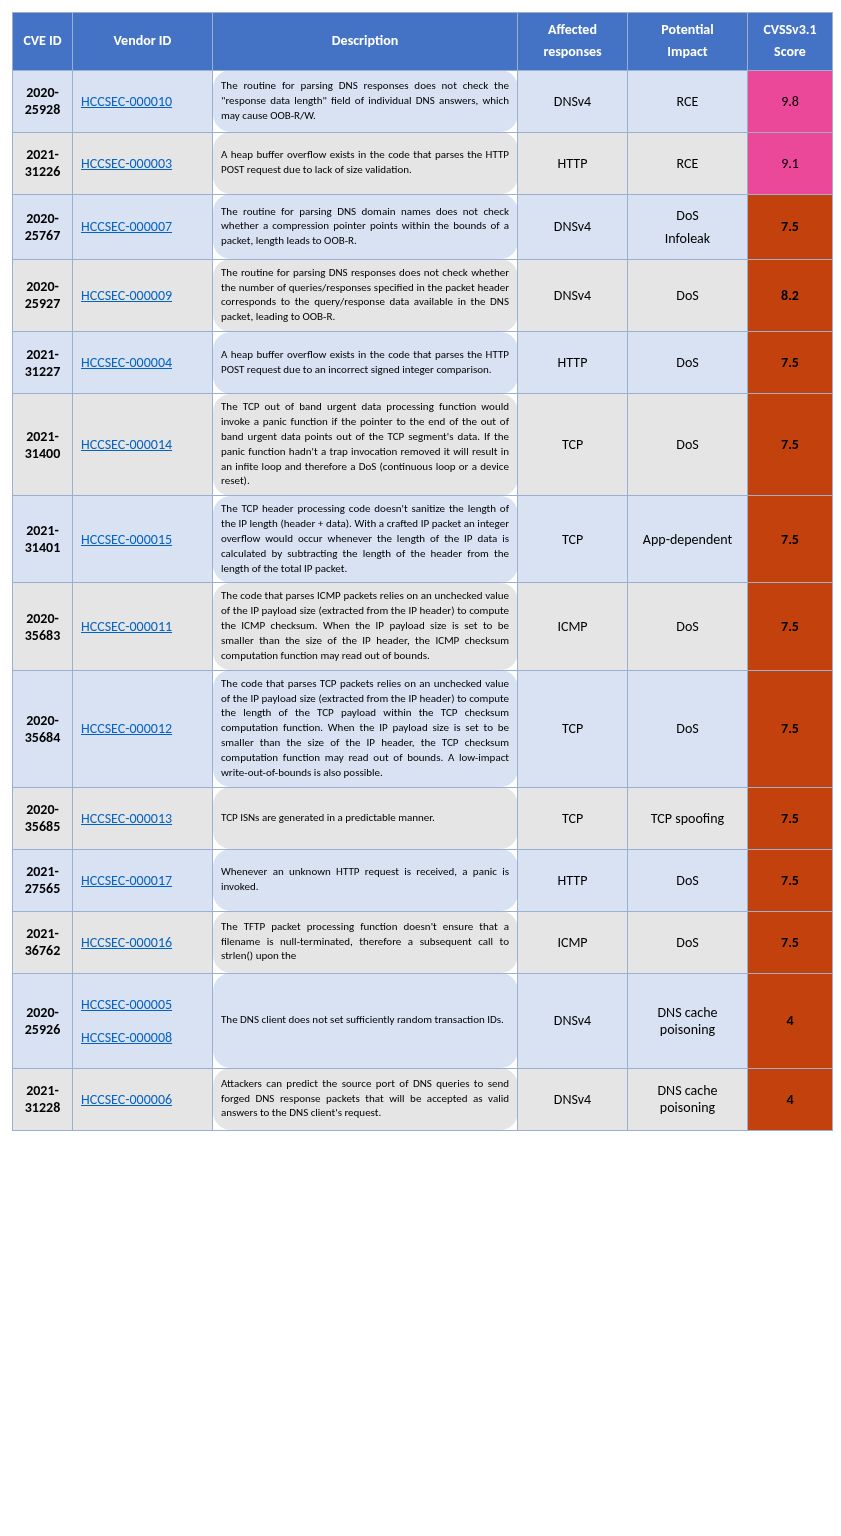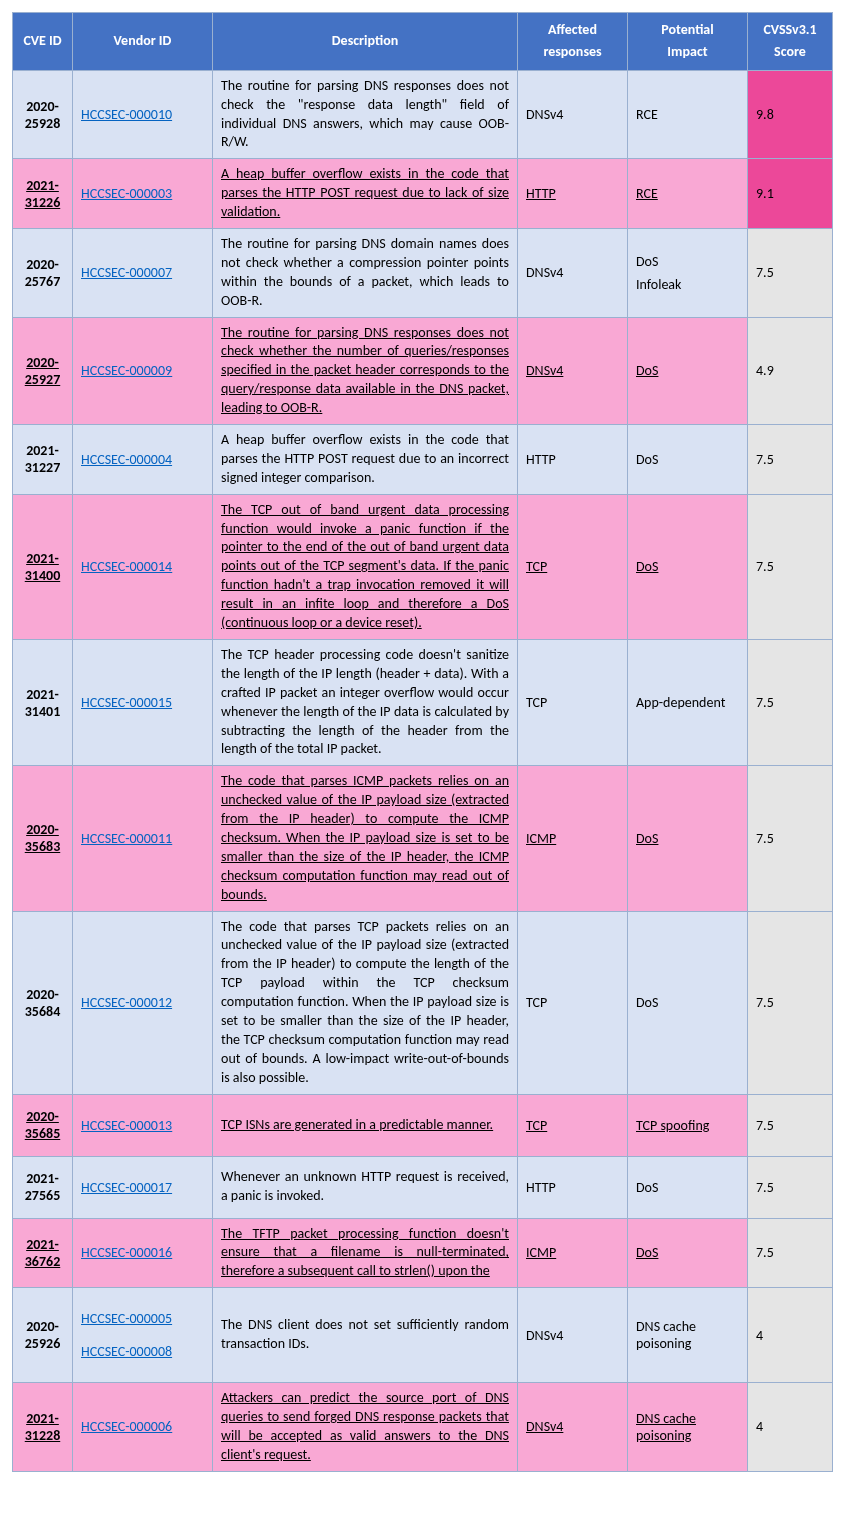--- a/index.html
+++ b/index.html
@@ -49,8 +49,9 @@
   .desc-cell {
     text-align: justify;
     text-justify: inter-word;
-    font-size: 14px;
+    font-size: 11px;
     line-height: 1.35;
+    border-radius: 18px;
   }
   .comp-cell, .impact-cell, .score-cell {
     text-align: left;

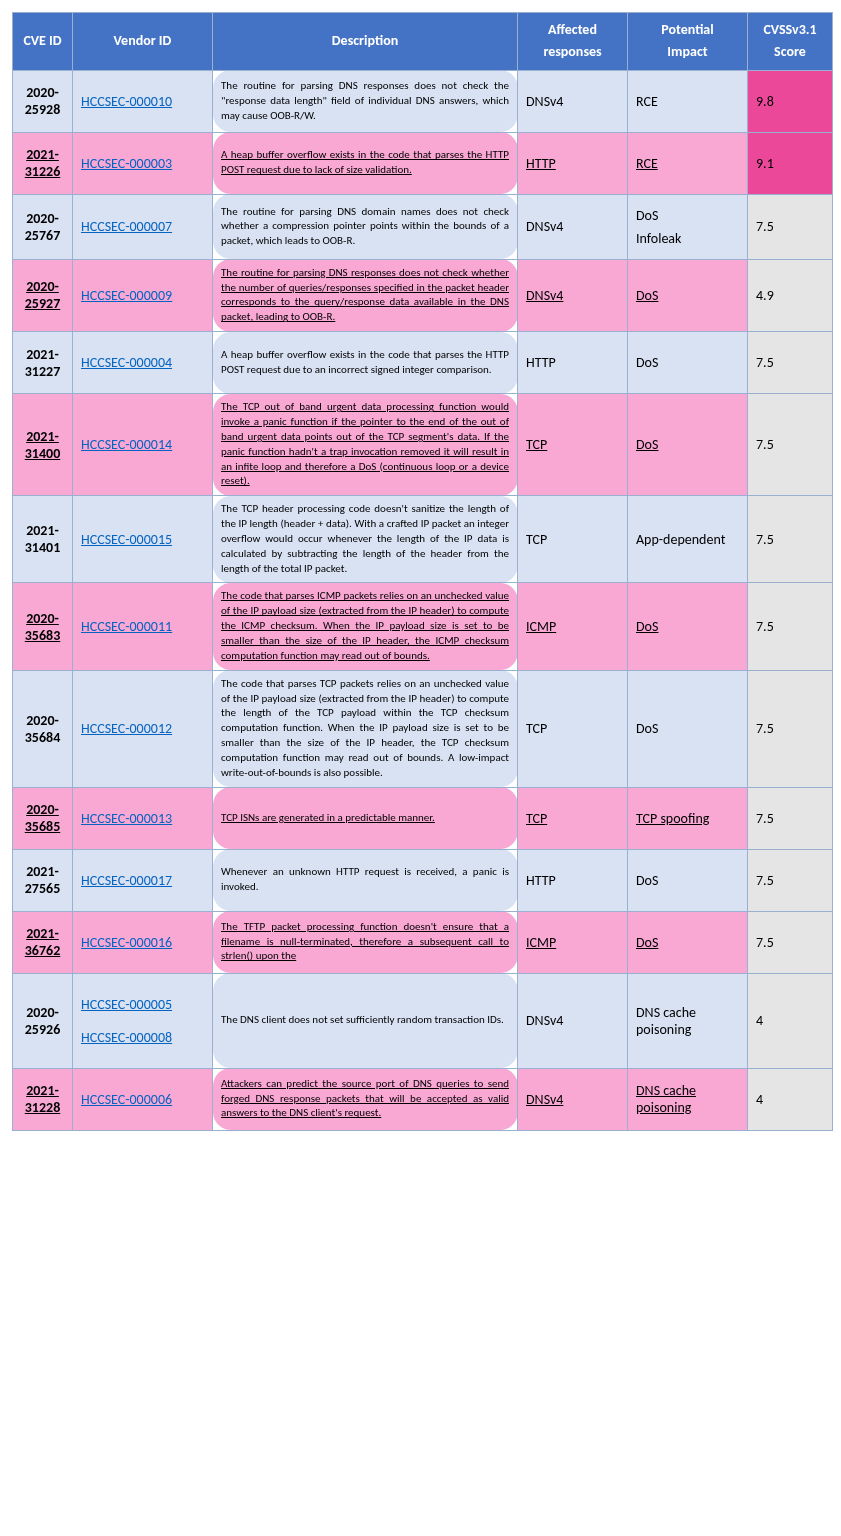--- a/index.html
+++ b/index.html
@@ -54,7 +54,7 @@
     border-radius: 18px;
   }
   .comp-cell, .impact-cell, .score-cell {
-    text-align: left;
+    text-align: center;
   }
   .shade-odd  { background: #d9e2f3; }
   .shade-even { background: #f9a8d4; text-decoration: underline; }

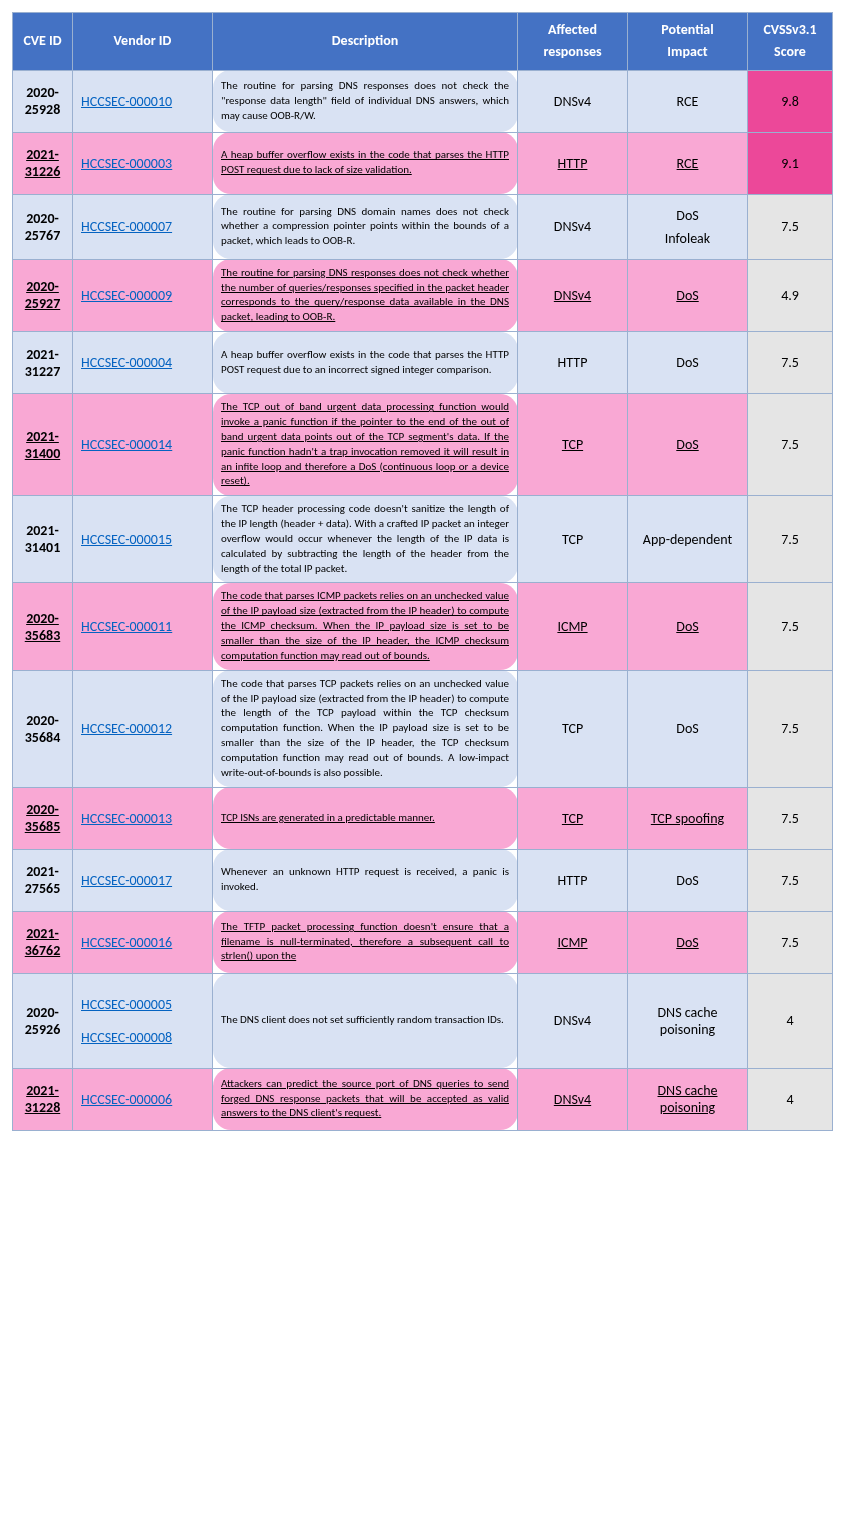--- a/index.html
+++ b/index.html
@@ -57,7 +57,7 @@
     text-align: center;
   }
   .shade-odd  { background: #d9e2f3; }
-  .shade-even { background: #f9a8d4; text-decoration: underline; }
+  .shade-even { background: #e5e5e5; }
 
   .score-critical { background: #ec4899; color: #000; }
   .score-high     { background: #e5e5e5; color: #000; }

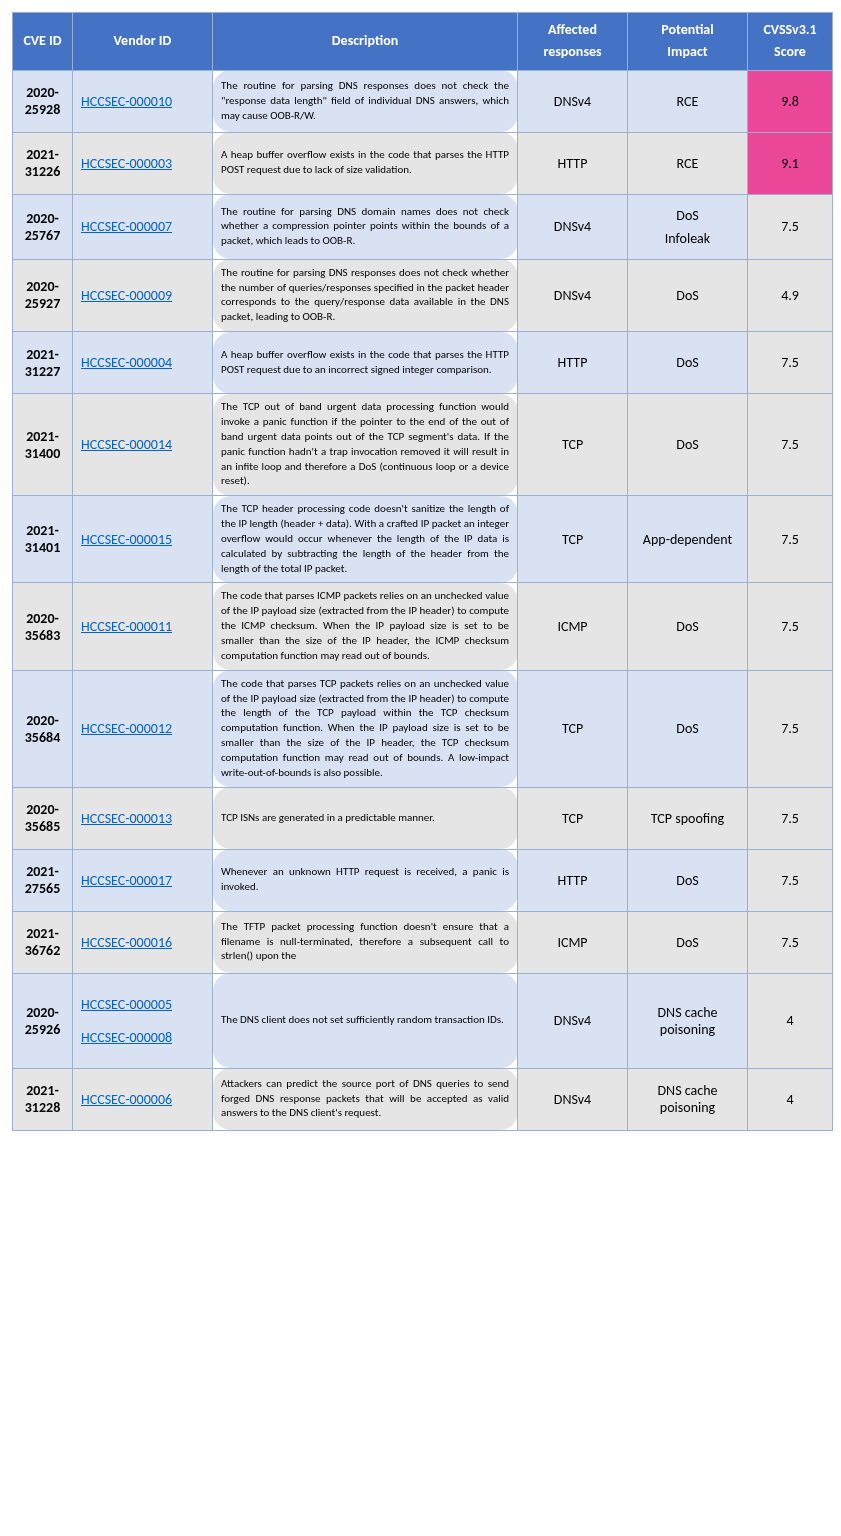--- a/index.html
+++ b/index.html
@@ -116,7 +116,7 @@
         <td class="vendor-cell shade-odd">
           <a href="#">HCCSEC-000007</a>
         </td>
-        <td class="desc-cell shade-odd">The routine for parsing DNS domain names does not check whether a compression pointer points within the bounds of a packet, which leads to OOB-R.</td>
+        <td class="desc-cell shade-odd">The routine for parsing DNS domain names does not check whether a compression pointer points within the bounds of a packet, length leads to OOB-R.</td>
         <td class="comp-cell shade-odd">DNSv4</td>
         <td class="impact-cell shade-odd">
           <div style="margin:6px 0">DoS</div>

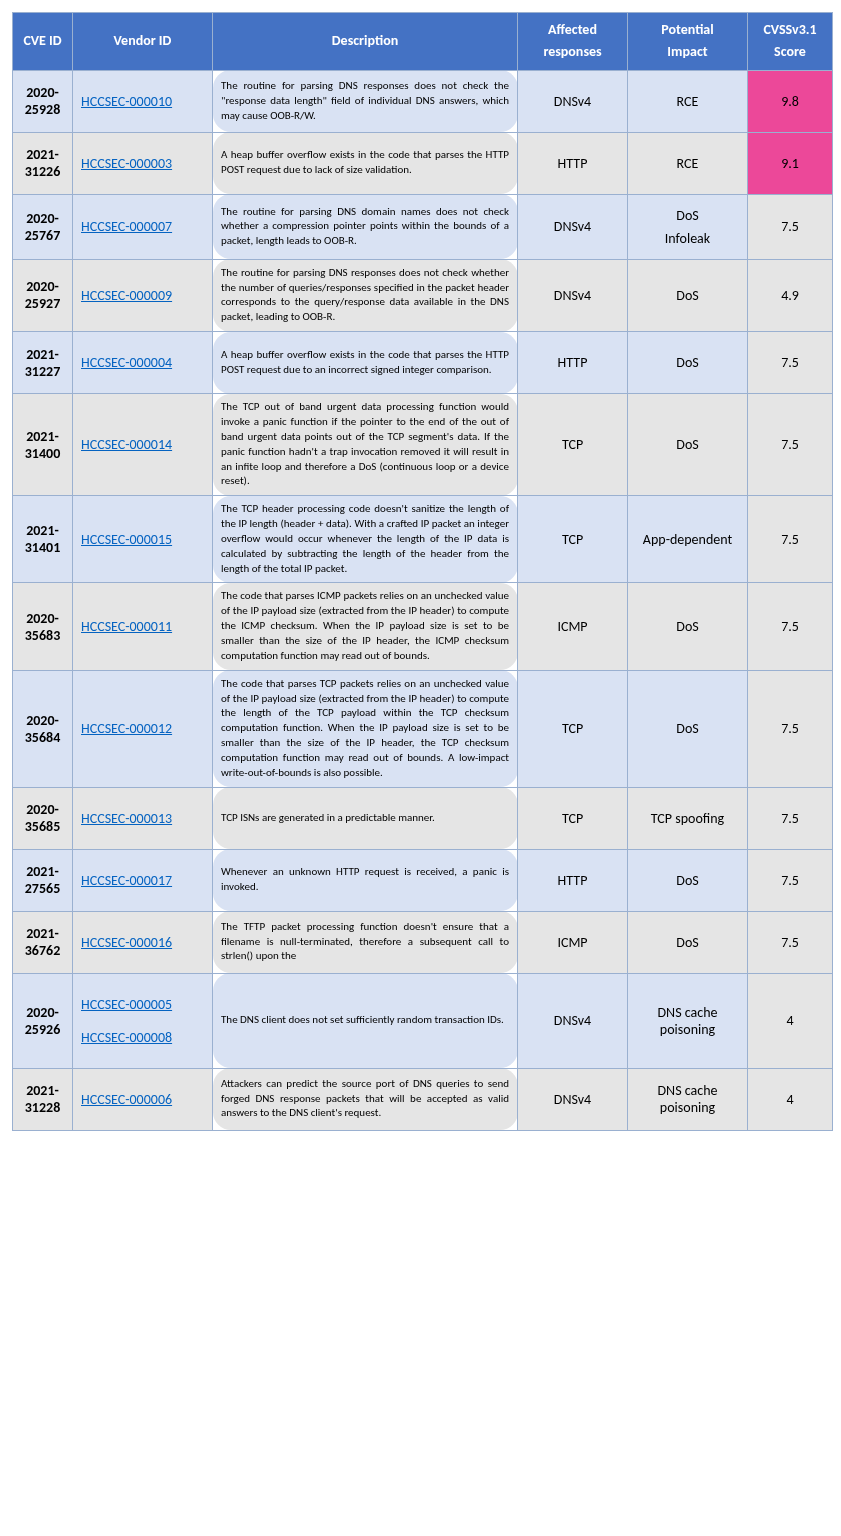--- a/index.html
+++ b/index.html
@@ -60,7 +60,7 @@
   .shade-even { background: #e5e5e5; }
 
   .score-critical { background: #ec4899; color: #000; }
-  .score-high     { background: #e5e5e5; color: #000; }
+  .score-high     { background: #c2410c; color: #000; font-weight: bold; }
 </style>
 </head>
 <body>

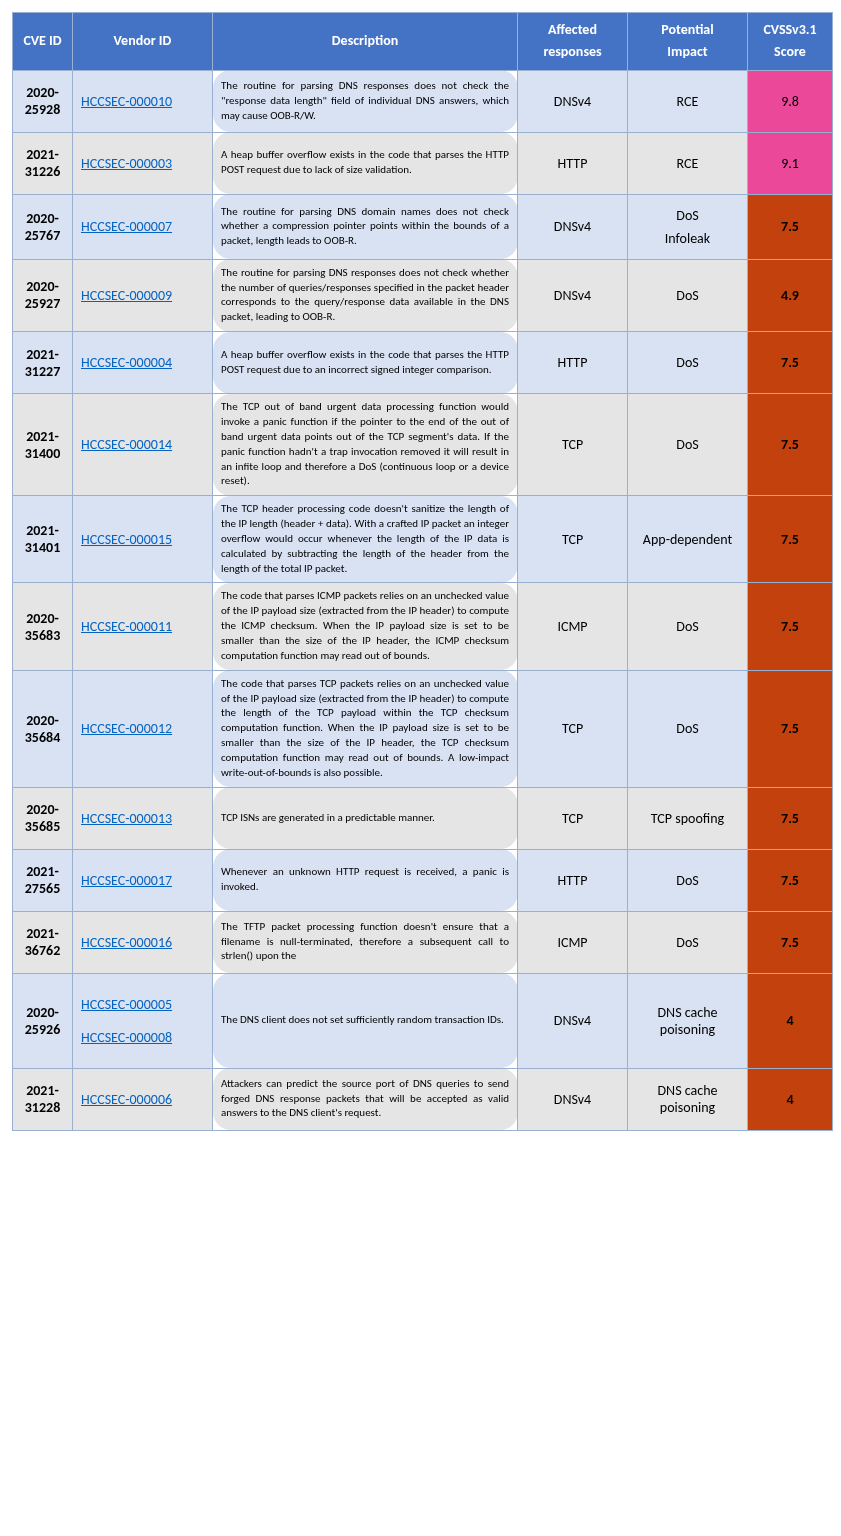--- a/index.html
+++ b/index.html
@@ -132,7 +132,7 @@
         <td class="desc-cell shade-even">The routine for parsing DNS responses does not check whether the number of queries/responses specified in the packet header corresponds to the query/response data available in the DNS packet, leading to OOB-R.</td>
         <td class="comp-cell shade-even">DNSv4</td>
         <td class="impact-cell shade-even">DoS</td>
-        <td class="score-cell score-high">4.9</td>
+        <td class="score-cell score-high">8.2</td>
       </tr>
       <tr>
         <td class="cve-cell shade-odd">2021-31227</td>

